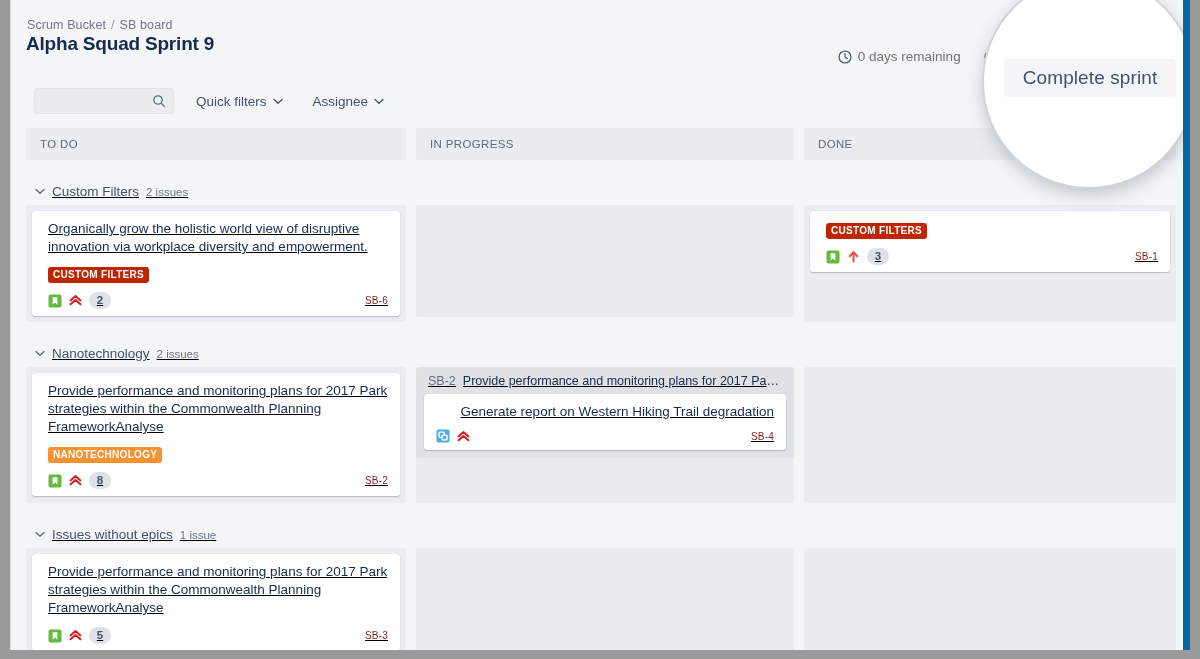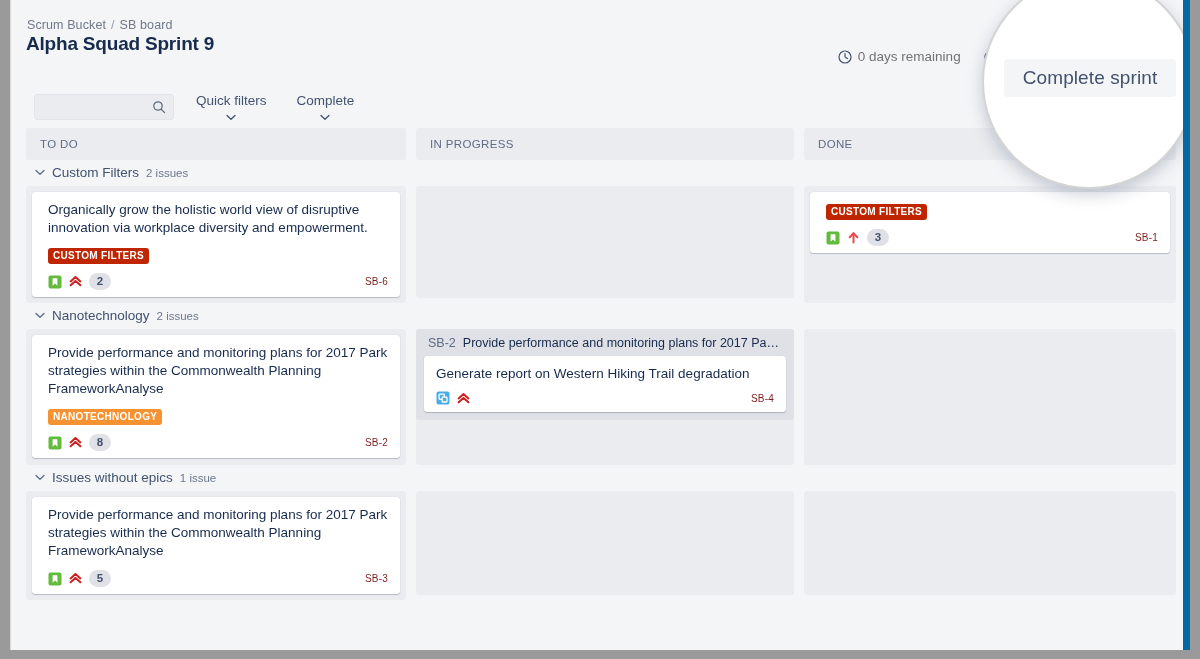--- a/index.html
+++ b/index.html
@@ -142,7 +142,6 @@
     align-items: center;
     gap: 6px;
     font-family: "Liberation Sans", sans-serif;
-    flex-direction: column;
   }
   .chev { display: block; }
 

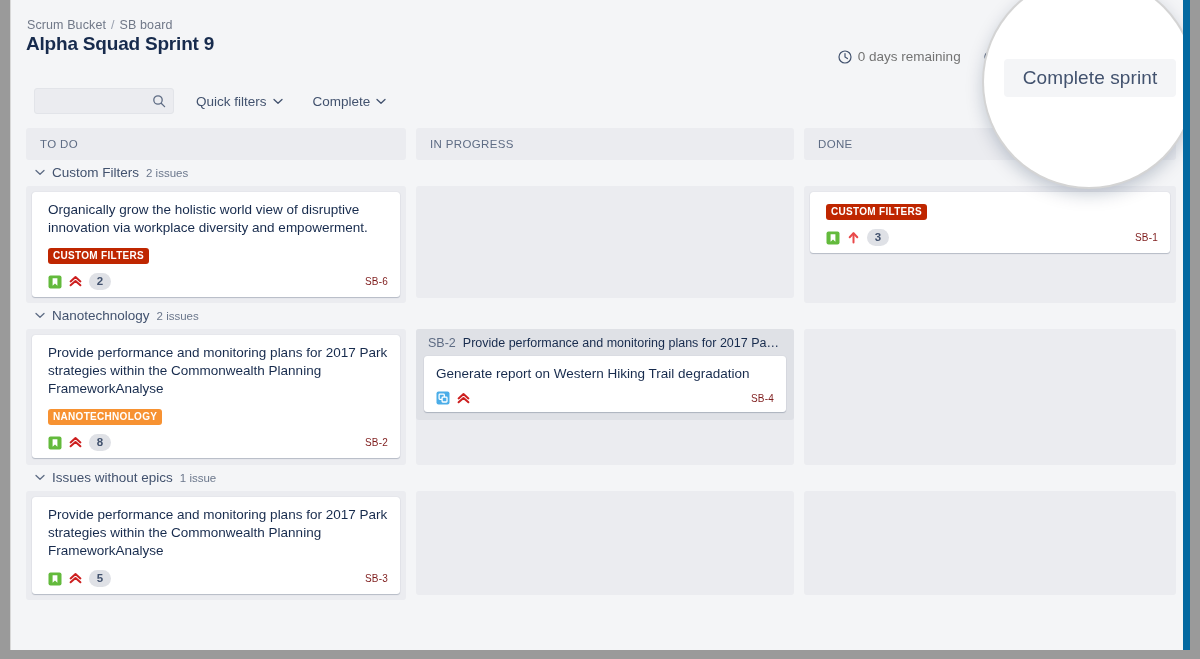--- a/index.html
+++ b/index.html
@@ -348,7 +348,7 @@
         </svg>
       </button>
       <button class="filter-btn">
-        <span>Complete</span>
+        <span>Assignee</span>
         <svg class="chev" width="10" height="7" viewBox="0 0 10 7">
           <path d="M1 1.5L5 5.3L9 1.5" fill="none" stroke="#42526e" stroke-width="1.3" stroke-linecap="round" stroke-linejoin="round"></path>
         </svg>

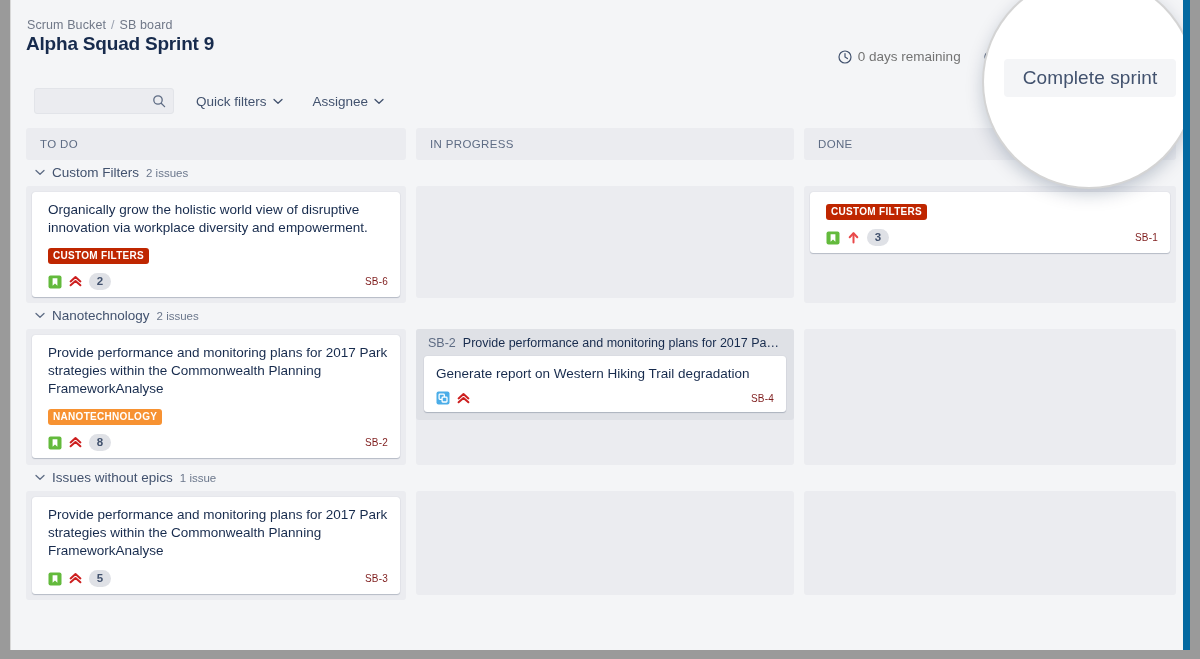--- a/index.html
+++ b/index.html
@@ -171,7 +171,7 @@
   .col-head.w2 { width: 378px; }
   .col-head.w3 { width: 372px; }
 
-  .swimlane { margin-top: 5px; }
+  .swimlane { margin-top: 24px; text-decoration: underline; }
   .swim-head {
     display: flex;
     align-items: baseline;

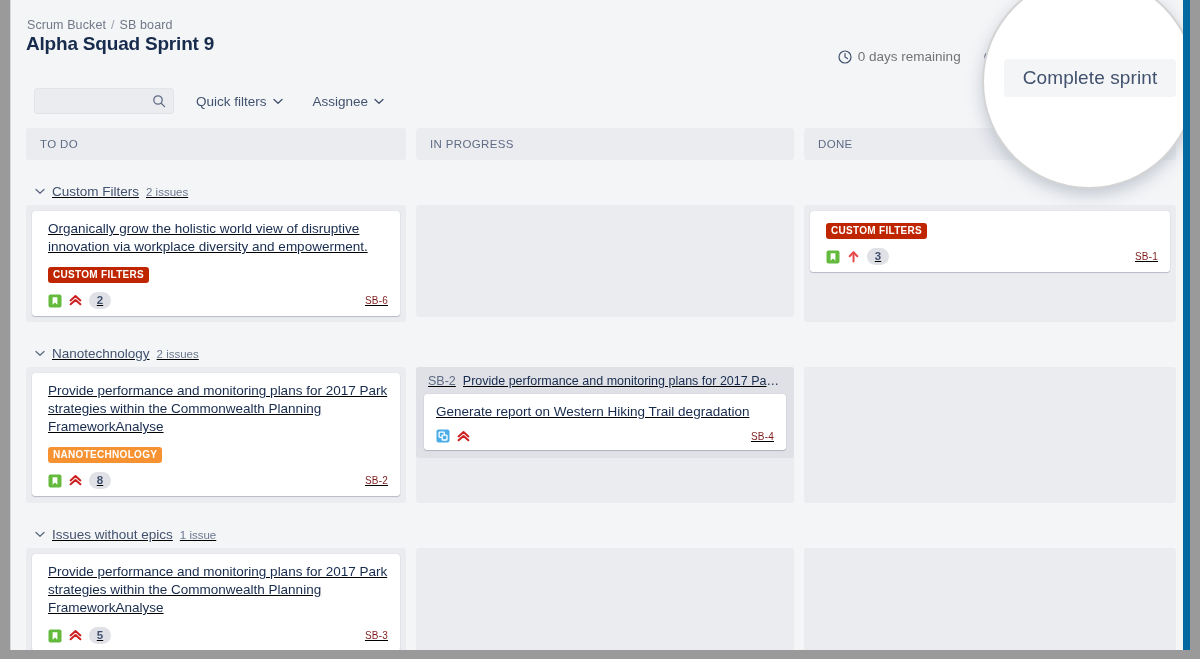--- a/index.html
+++ b/index.html
@@ -278,6 +278,7 @@
     border-radius: 3px;
     box-shadow: 0 1px 1px rgba(9,30,66,.22), 0 0 1px rgba(9,30,66,.20);
     padding: 9px 12px 7px 12px;
+    text-align: right;
   }
 
   

